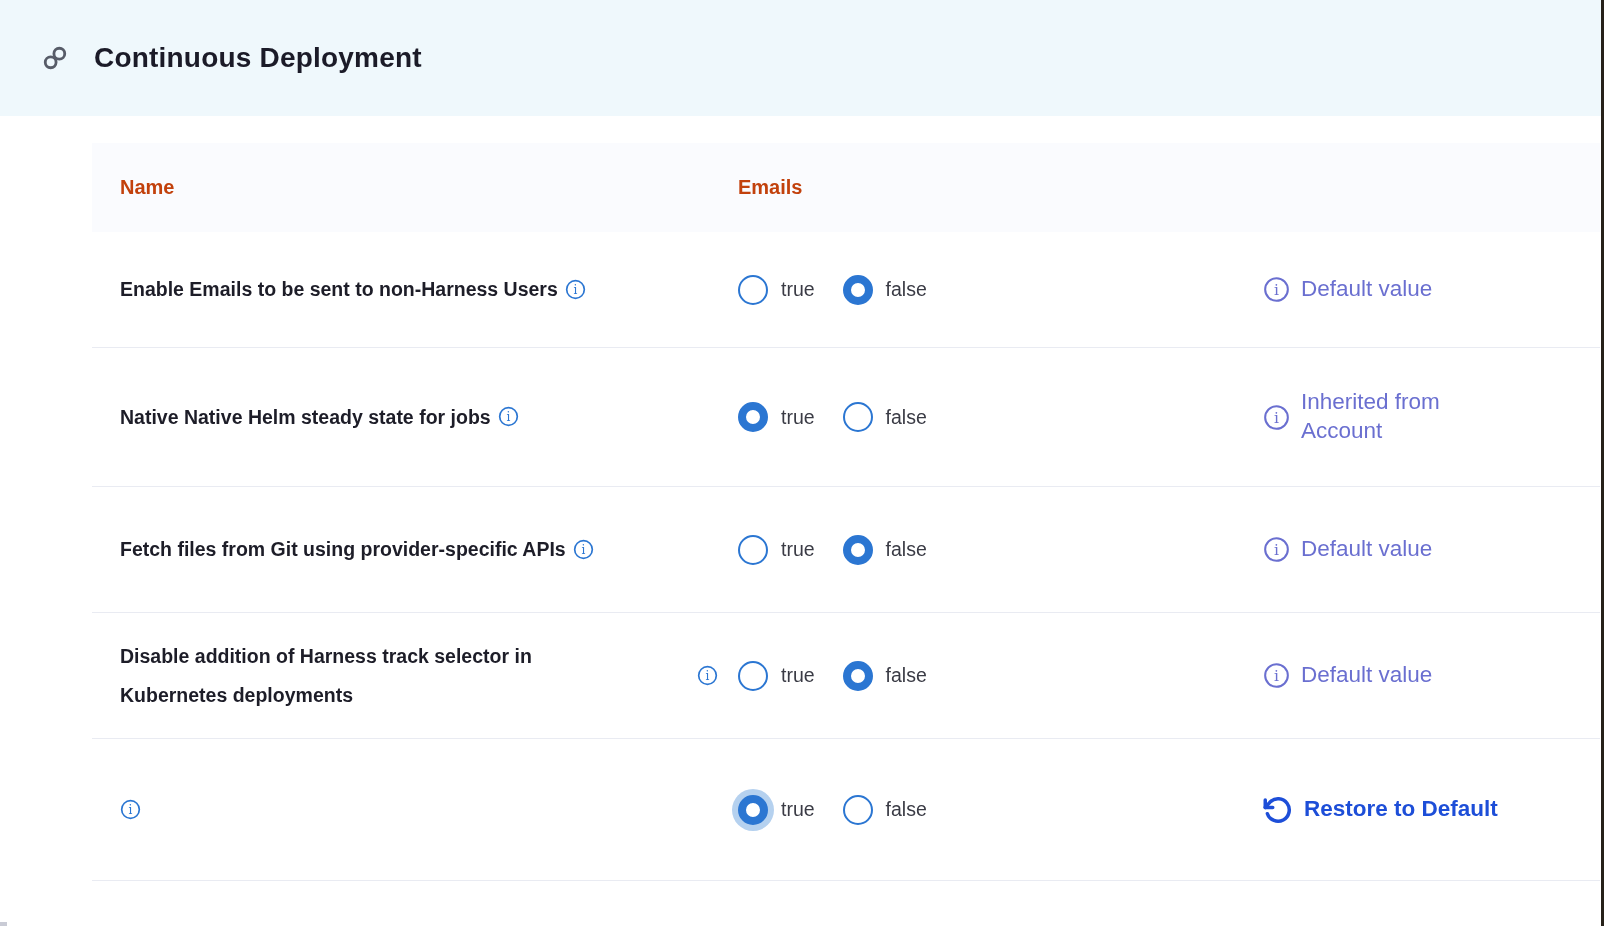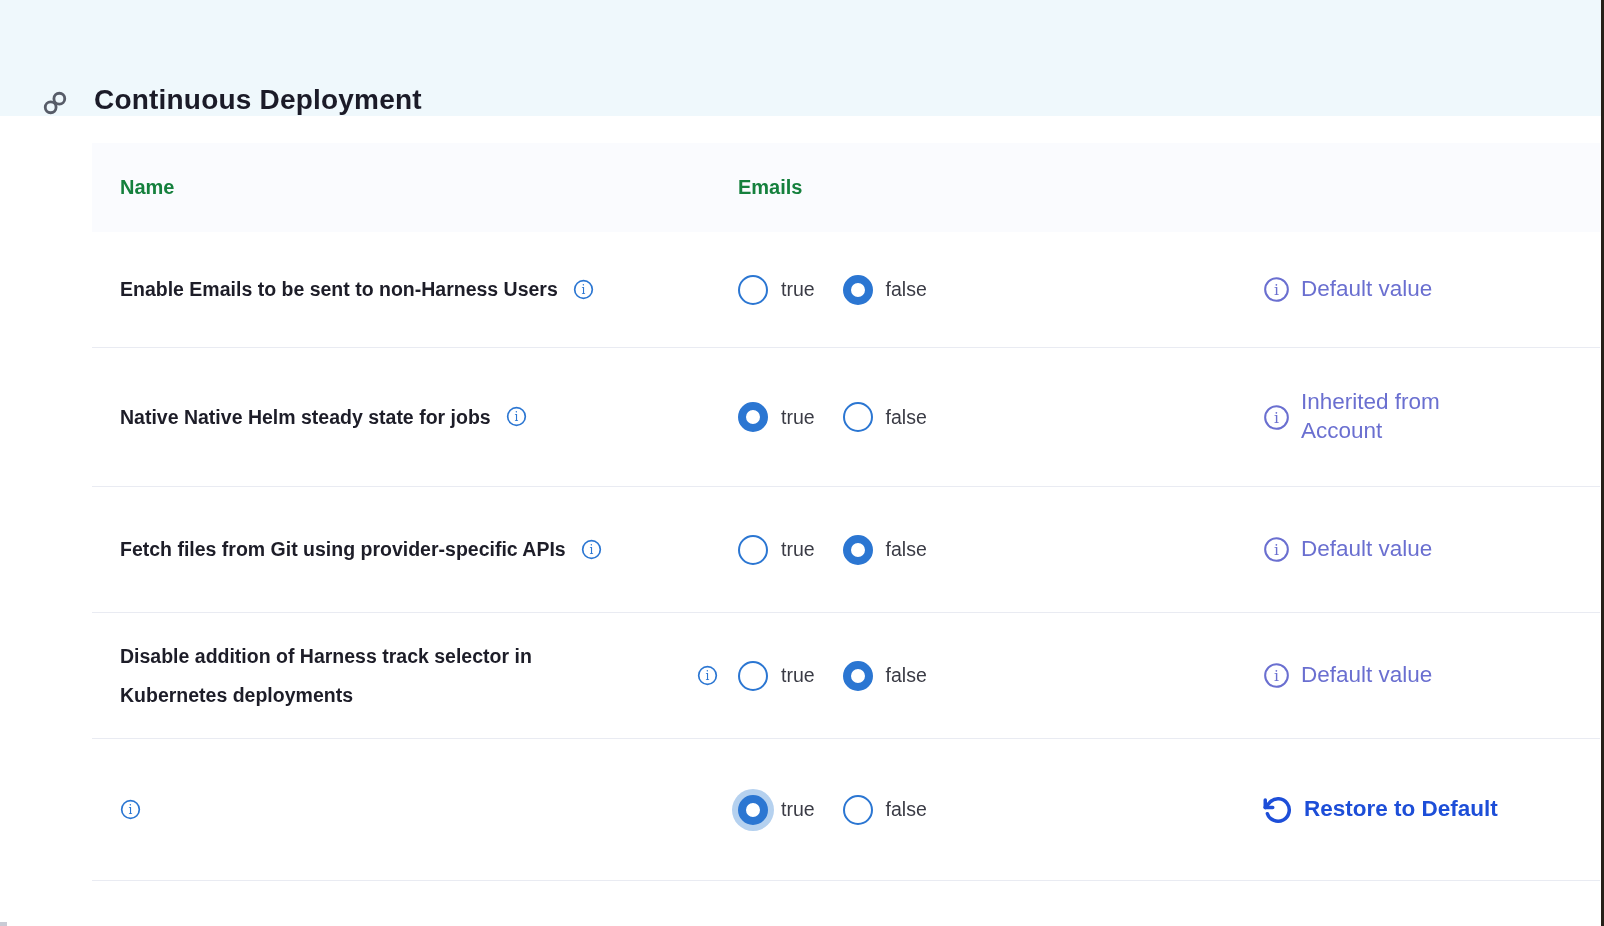--- a/index.html
+++ b/index.html
@@ -16,7 +16,7 @@
     height:116px;
     background:#eff8fc;
     display:flex;
-    align-items:flex-end;
+    align-items:center;
     padding-left:42px;
   }
   .header-icon { width:26px; height:26px; color:#575c68; flex:0 0 auto; }

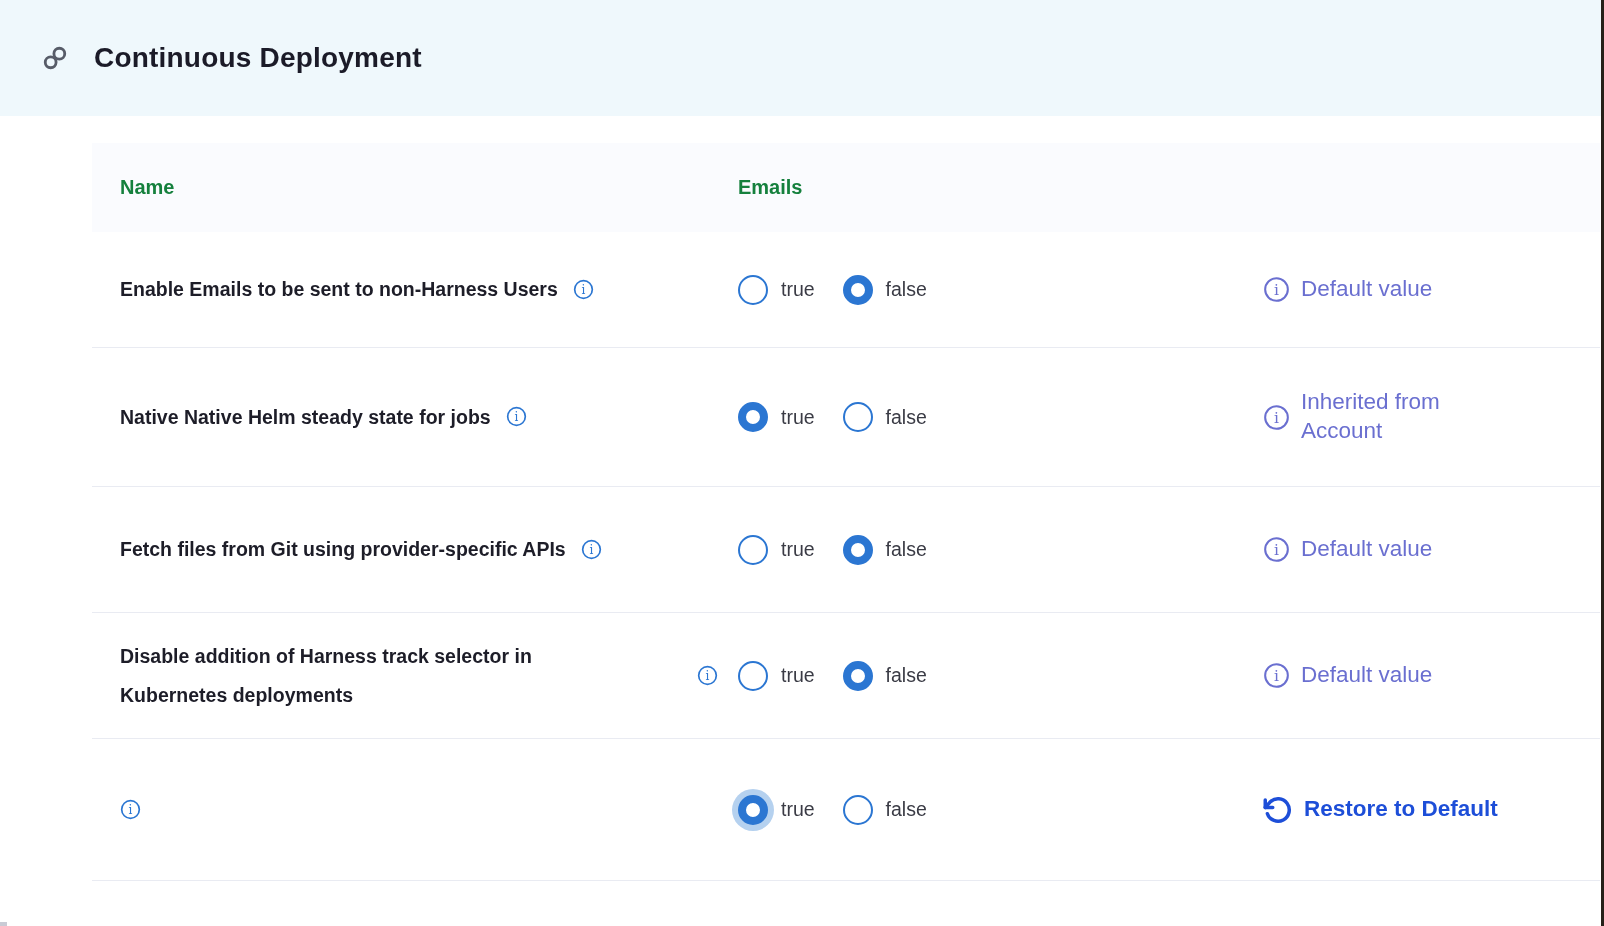--- a/index.html
+++ b/index.html
@@ -39,7 +39,7 @@
     grid-template-columns:640px 524px 1fr;
     align-items:center;
   }
-  .th { font-size:20px; font-weight:700; color:#15803d; }
+  .th { font-size:20px; font-weight:700; color:#c2410c; }
   .th-name { padding-left:28px; }
   .th-value { padding-left:6px; }
 

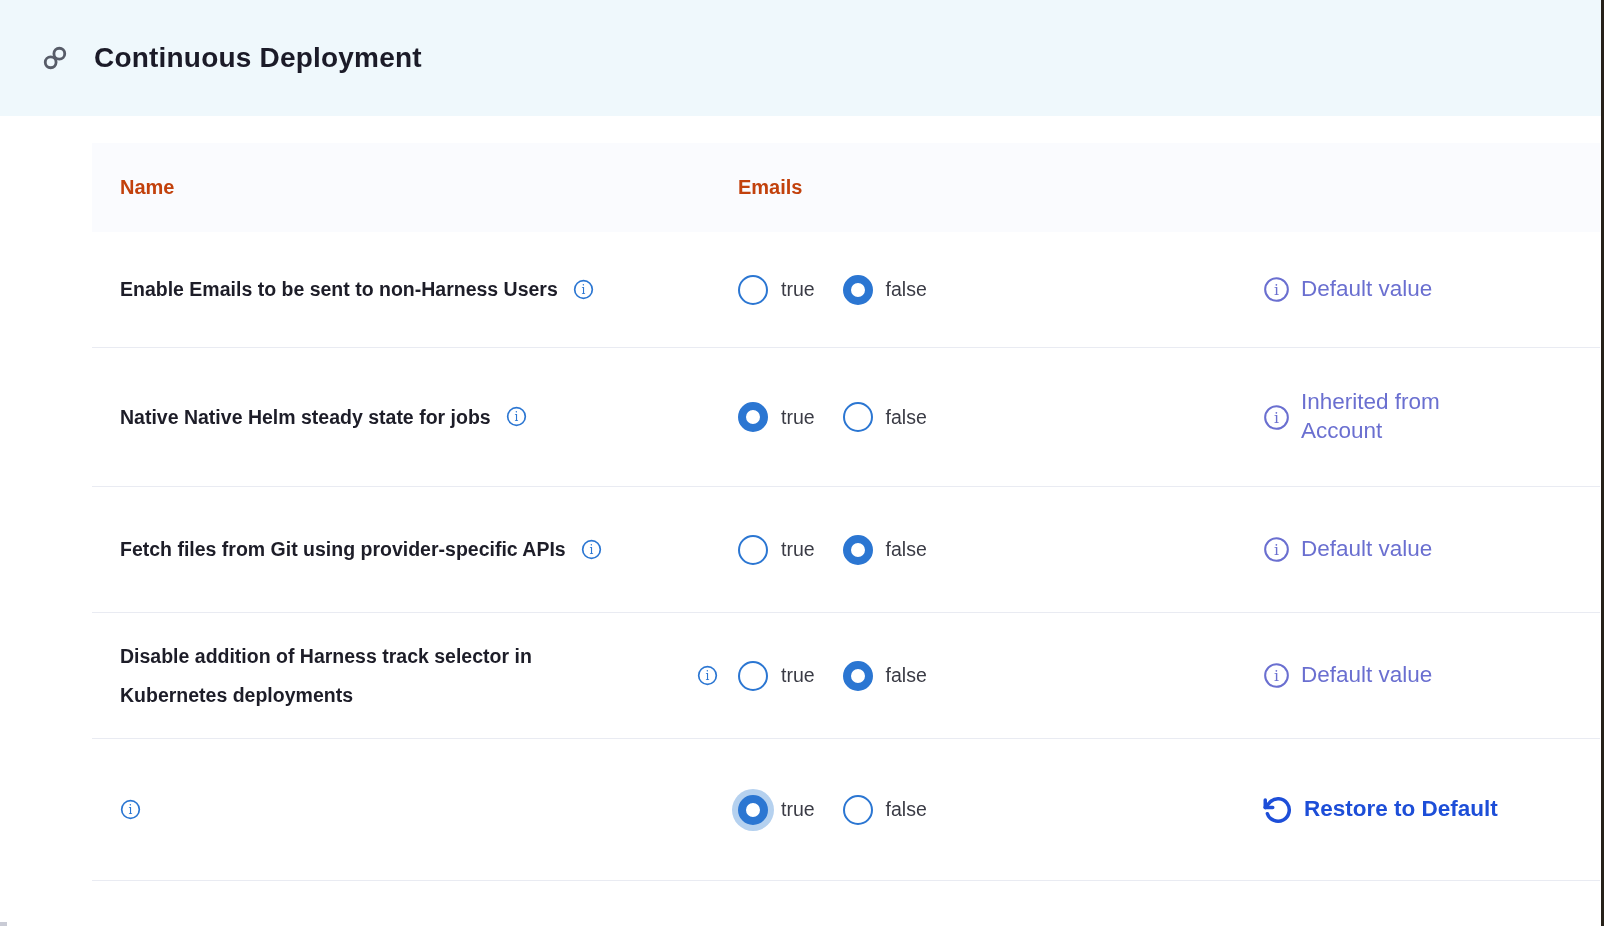--- a/index.html
+++ b/index.html
@@ -56,7 +56,7 @@
   .row:nth-child(5){ min-height:141px; }
 
   
-  .name-cell { padding-left:28px; display:flex; align-items:center; gap:15px; }
+  .name-cell { padding-left:28px; display:flex; align-items:center; gap:7px; }
   .name-label {
     max-width:520px;
     font-size:19.5px;

